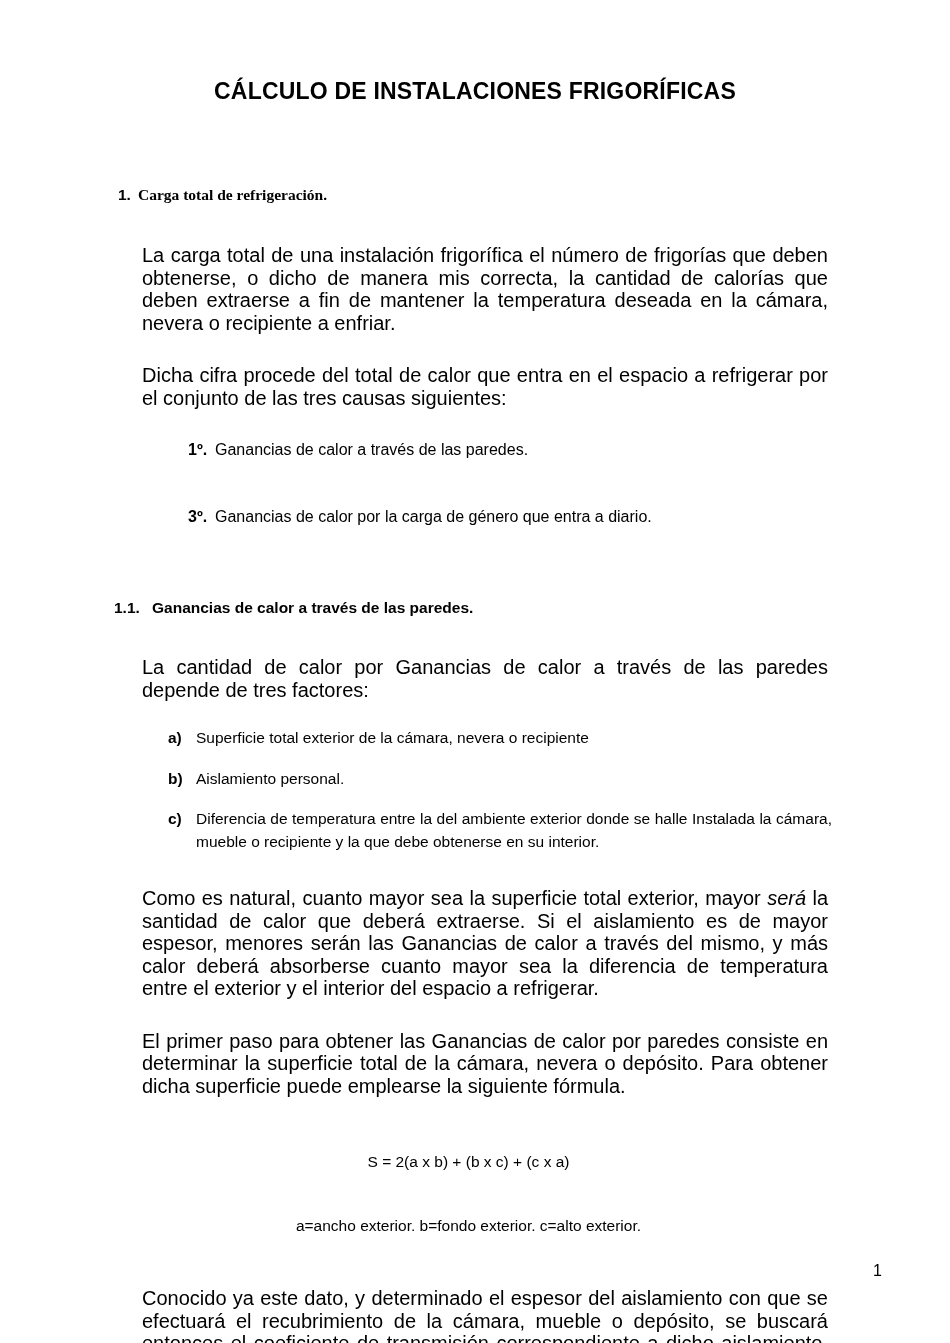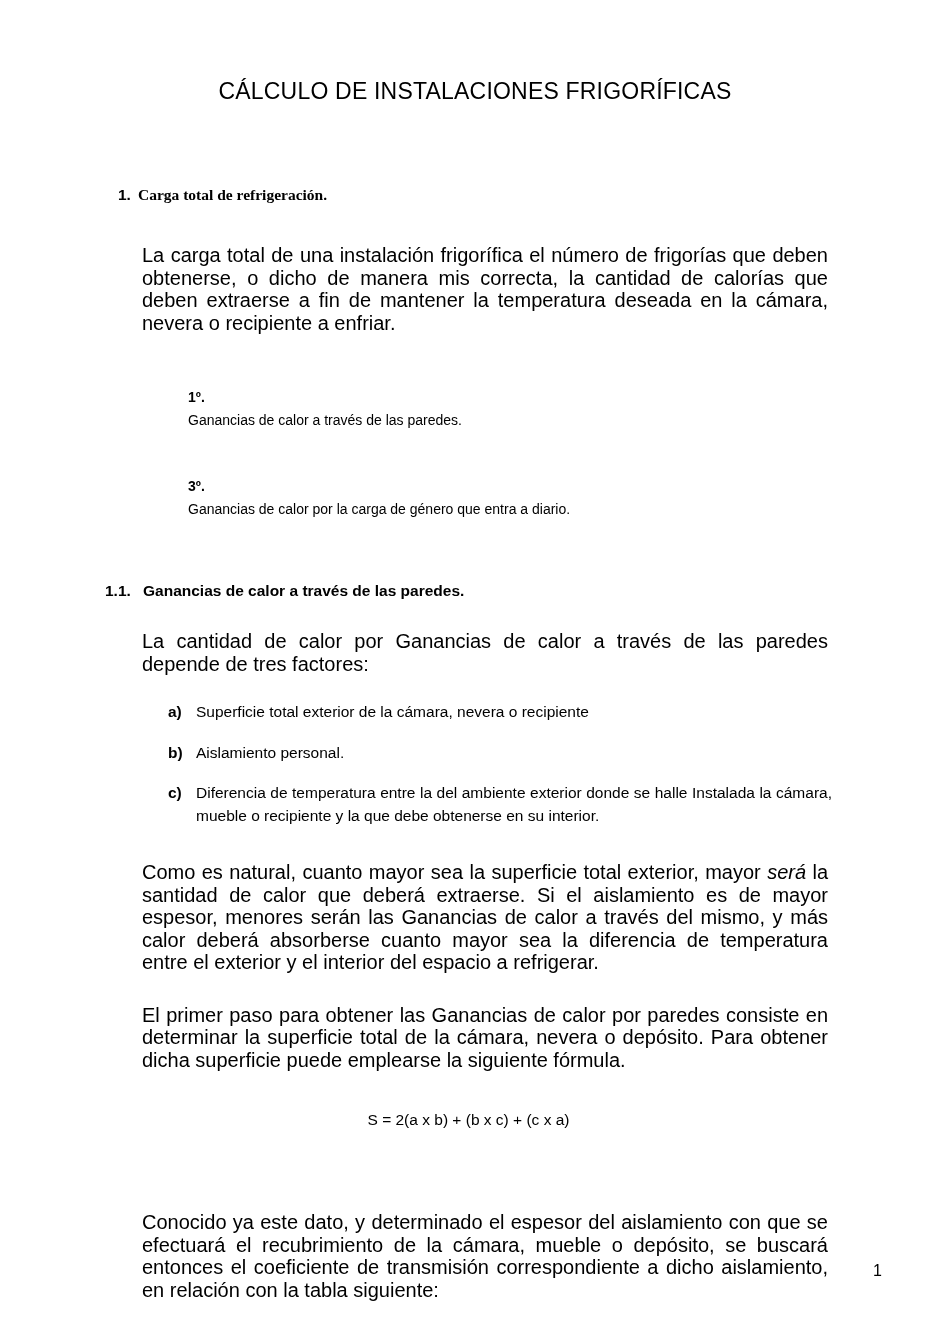--- a/index.html
+++ b/index.html
@@ -29,7 +29,7 @@
     width: 950px;
     text-align: center;
     font-size: 23px;
-    font-weight: normal;
+    font-weight: bold;
     letter-spacing: 0.2px;
   }
 

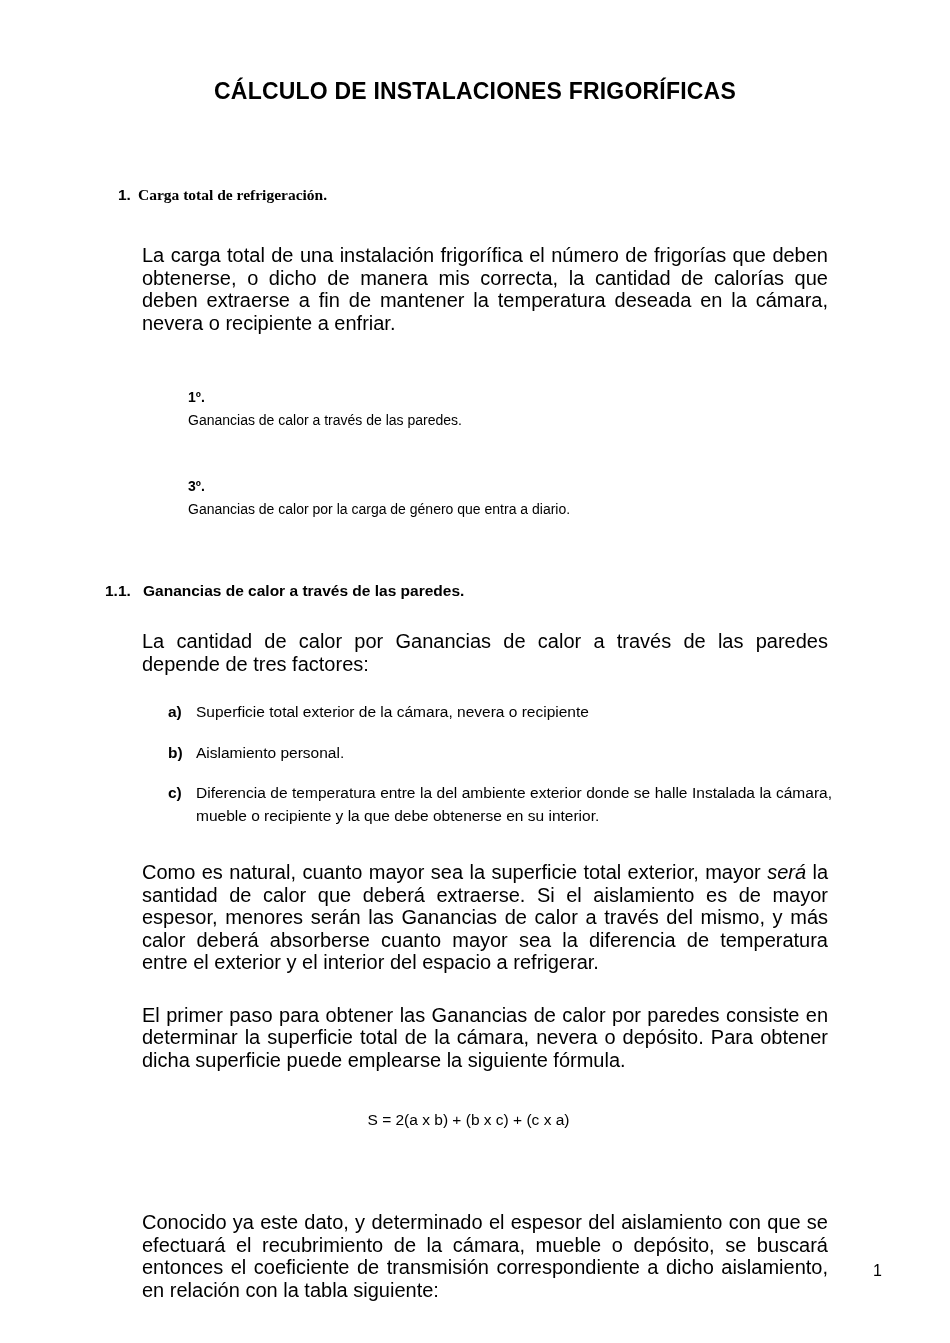--- a/index.html
+++ b/index.html
@@ -161,6 +161,7 @@
 
     <div class="gap-22"></div>
 
+    <p class="para">Dicha cifra procede del total de calor que entra en el espacio a refrigerar por el conjunto de las tres causas siguientes:</p>
 
     <div class="gap-26"></div>
 

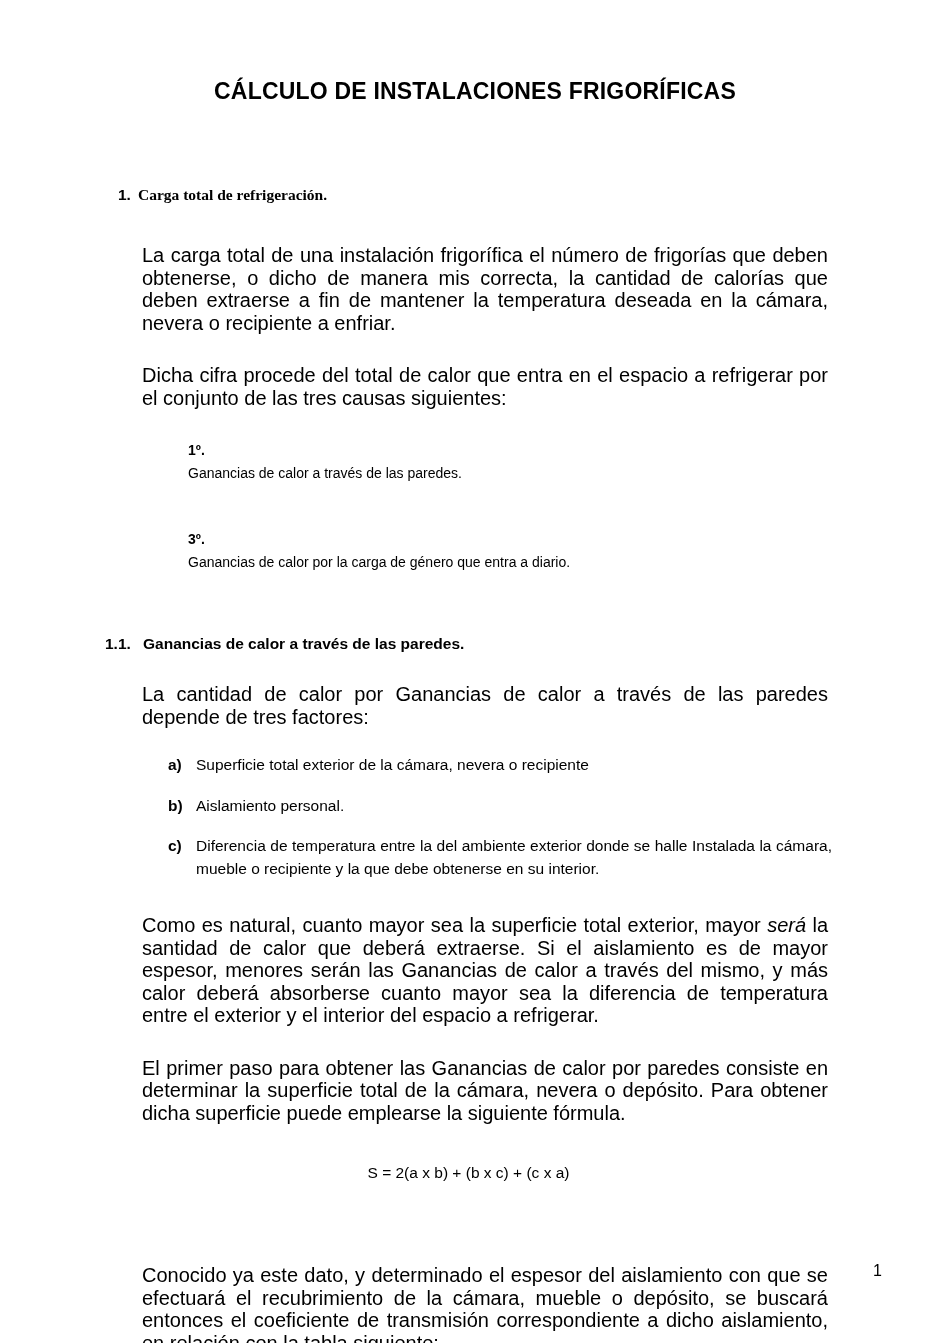--- a/index.html
+++ b/index.html
@@ -74,10 +74,9 @@
   }
   .olist .li {
     display: flex;
-    font-size: 14px;
+    font-size: 16px;
     line-height: 22.5px;
     text-align: justify;
-    flex-direction: column;
   }
   .olist .mk {
     flex: 0 0 auto;

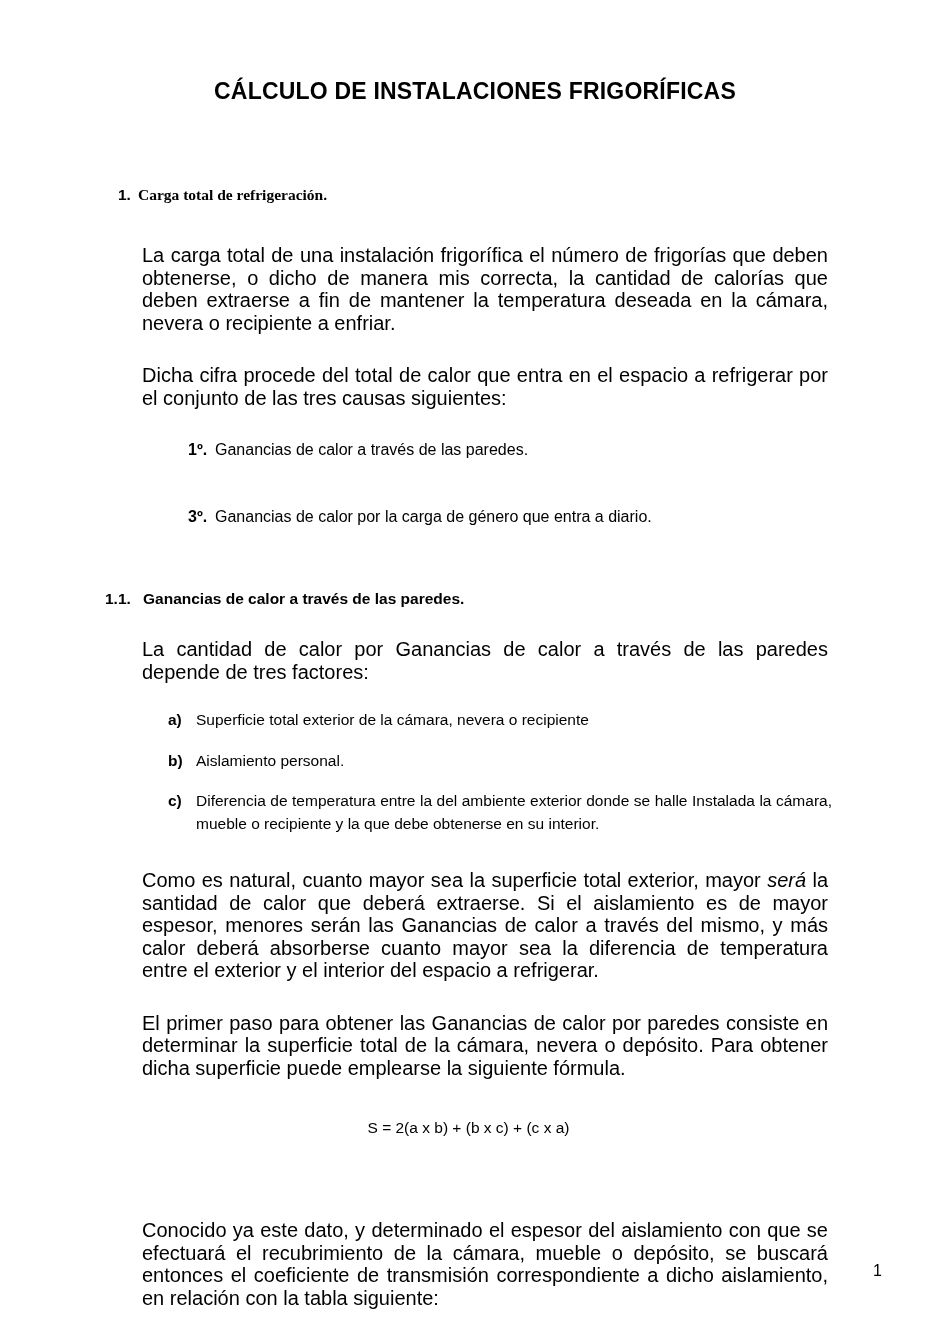--- a/index.html
+++ b/index.html
@@ -57,7 +57,7 @@
   .heading.lvl2 .num { width: 38px; }
 
   .h-sec1  { margin: 0 0 0 13px; }
-  .h-sec11 { margin: 0; }
+  .h-sec11 { margin: 9px; }
 
   
   p.para {

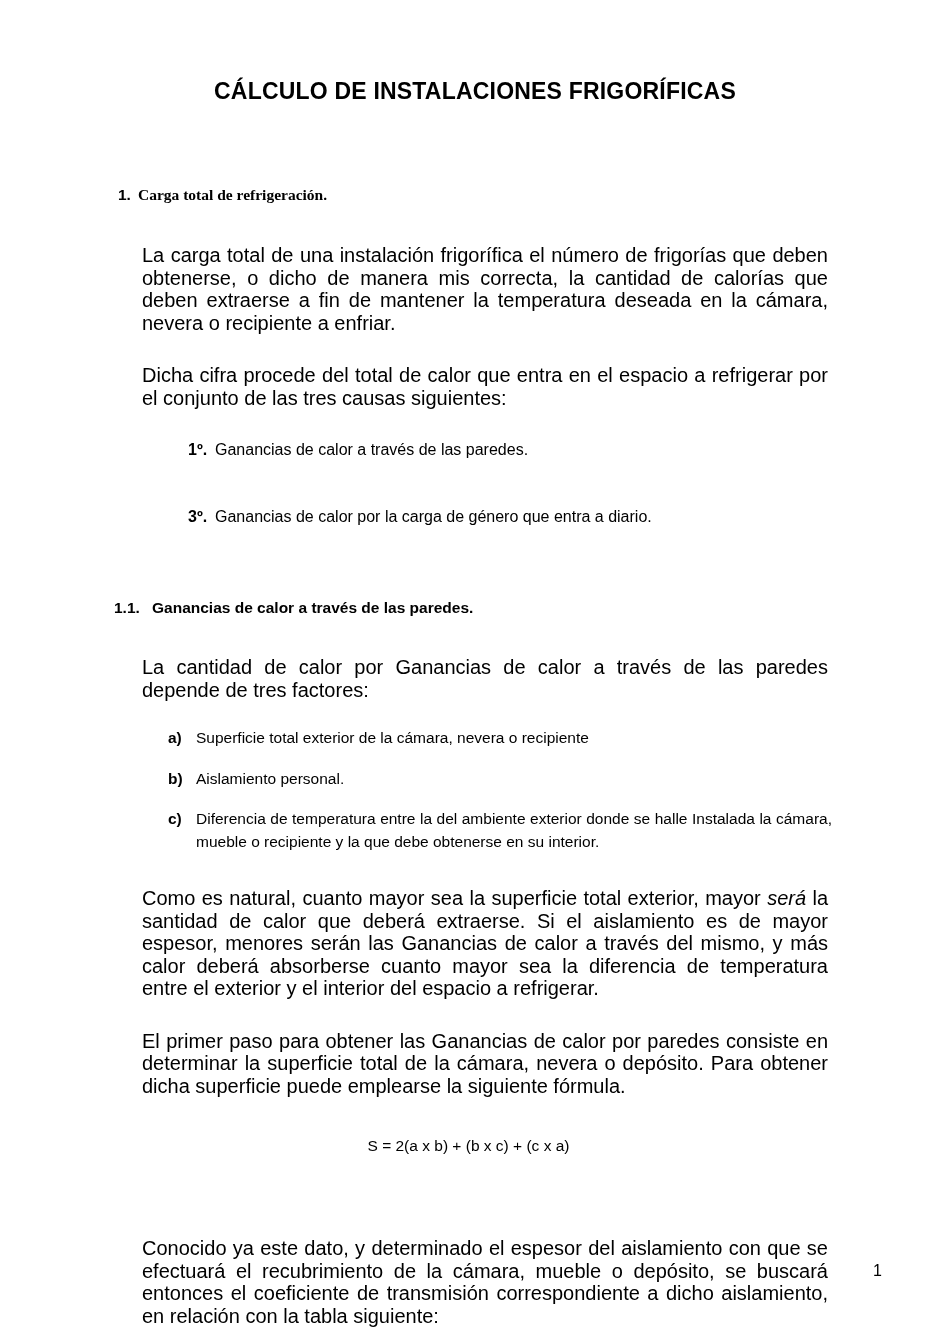--- a/index.html
+++ b/index.html
@@ -111,7 +111,7 @@
   .formula {
     font-size: 15.5px;
     text-align: center;
-    margin: 0;
+    margin: 16px;
   }
   .formula-vars {
     font-size: 15.5px;

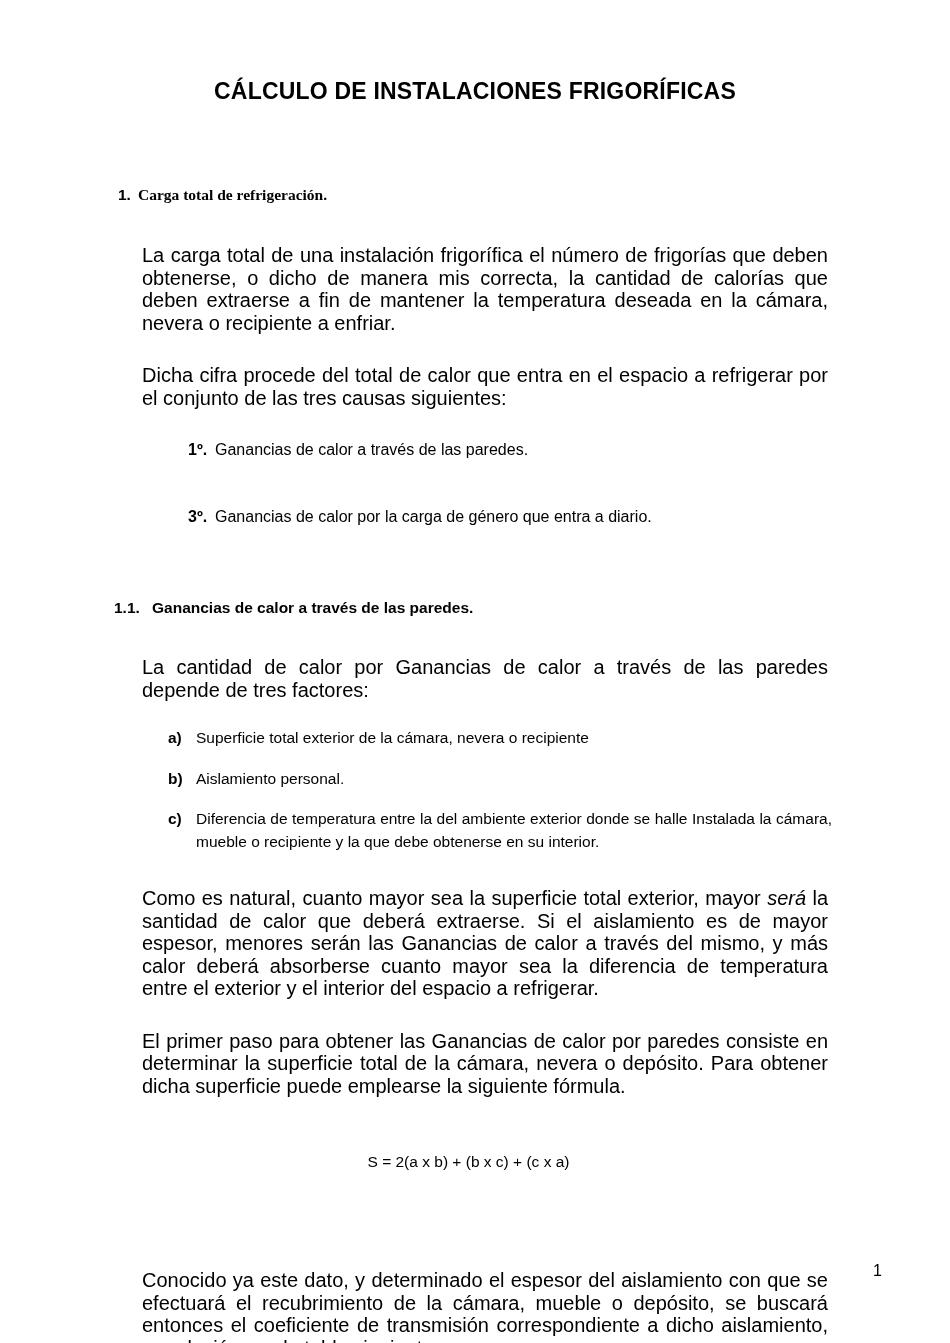--- a/index.html
+++ b/index.html
@@ -221,6 +221,7 @@
 
     <div class="gap-30"></div>
 
+    <p class="formula-vars">a=ancho exterior. b=fondo exterior. c=alto exterior.</p>
 
     <div class="gap-48"></div>
 

